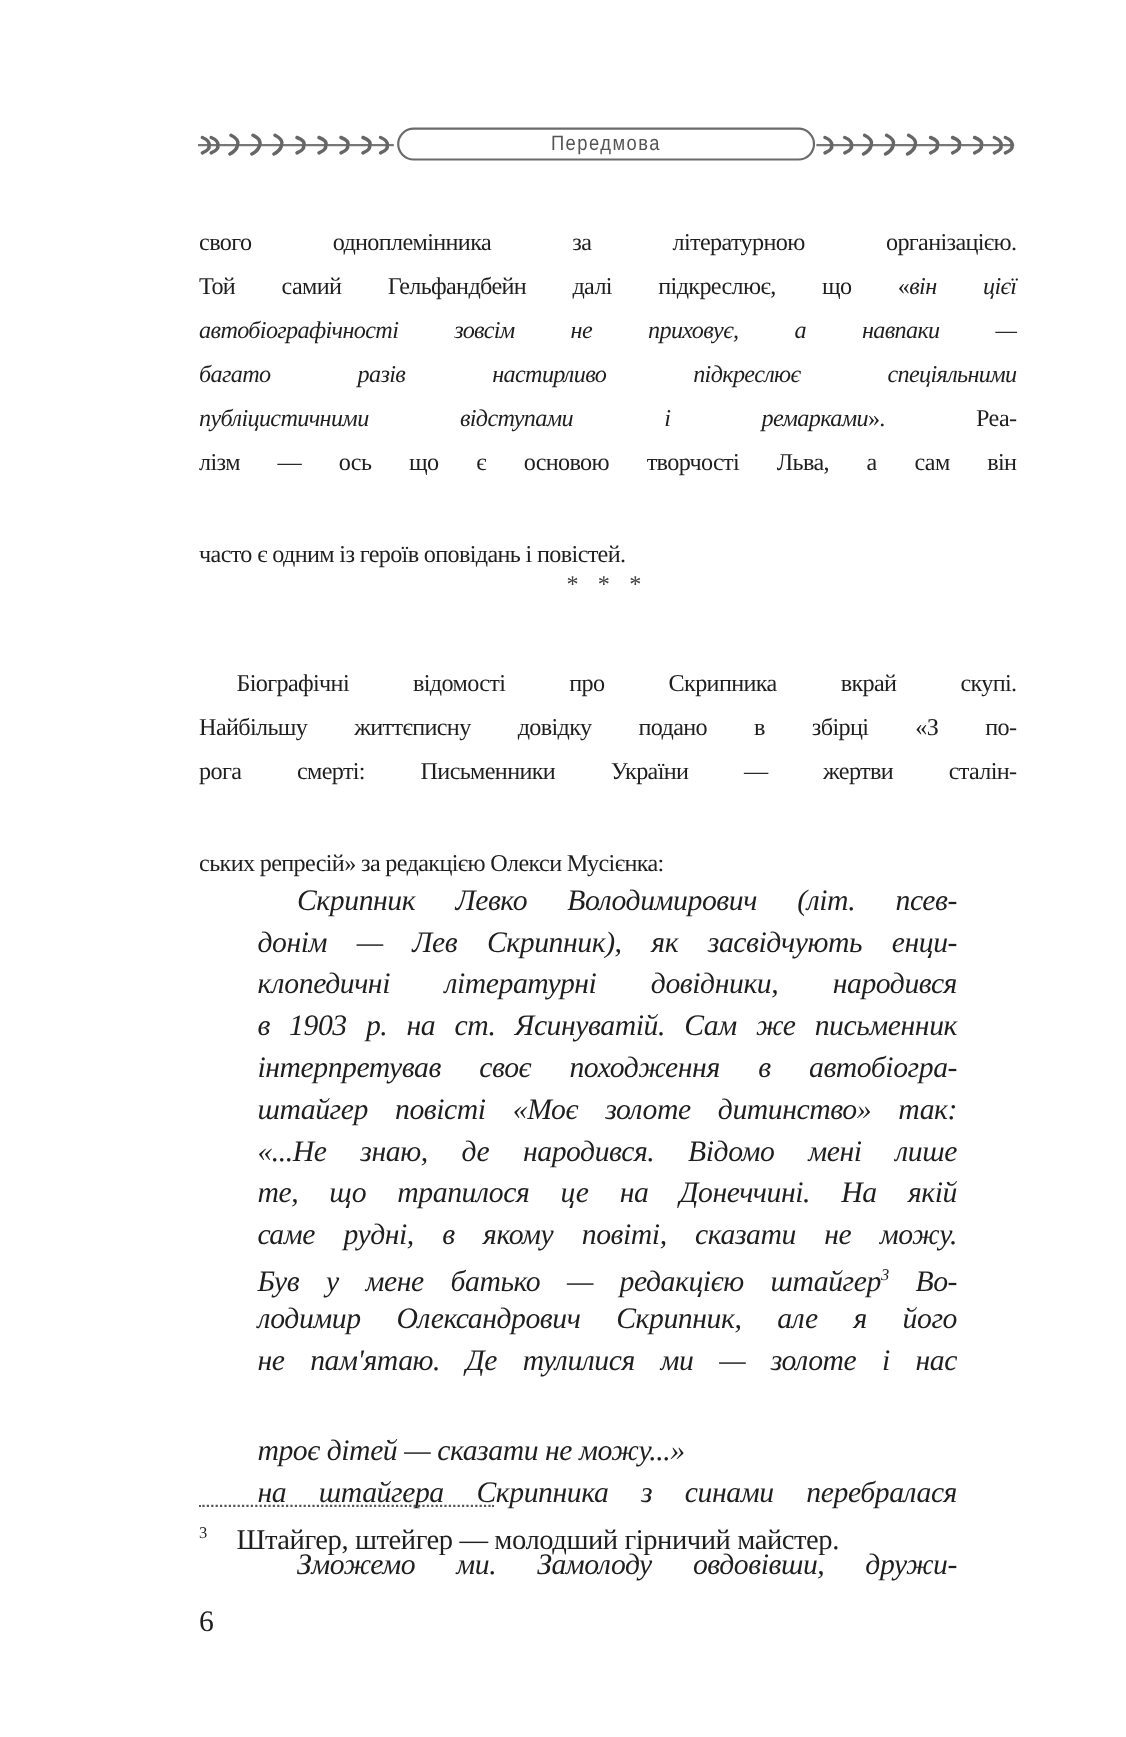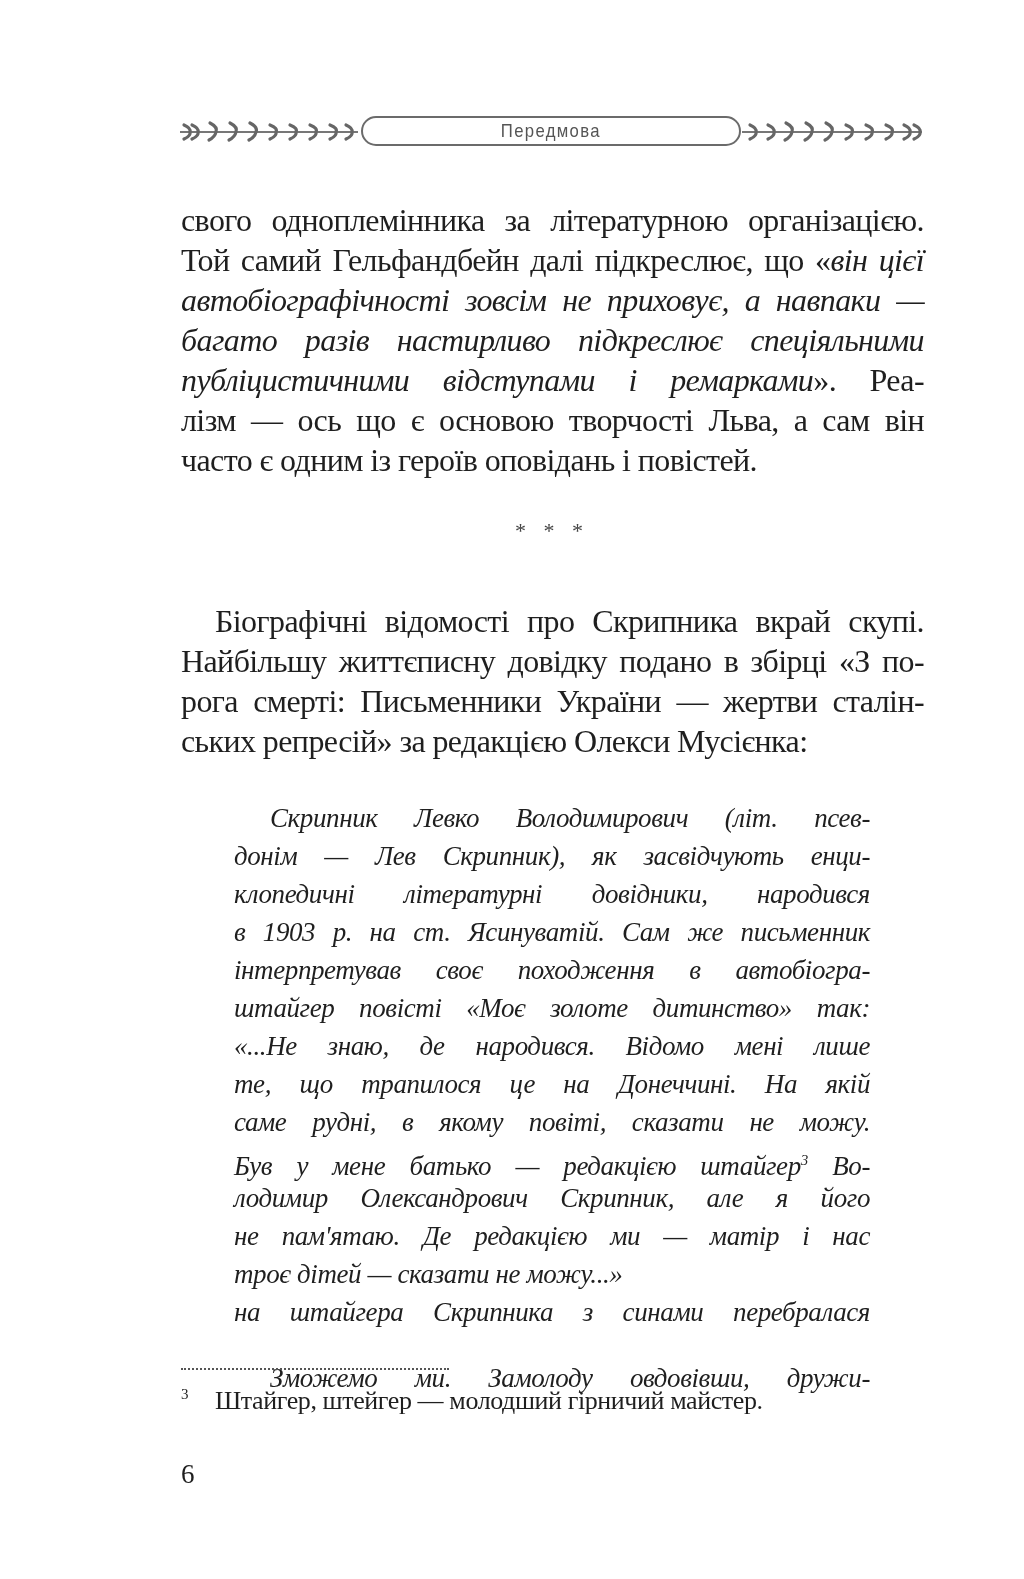--- a/index.html
+++ b/index.html
@@ -65,7 +65,7 @@
     .line {
       height: 40px;
       line-height: 40px;
-      font-size: 32px;
+      font-size: 22px;
       white-space: nowrap;
       text-align: justify;
       text-align-last: justify;

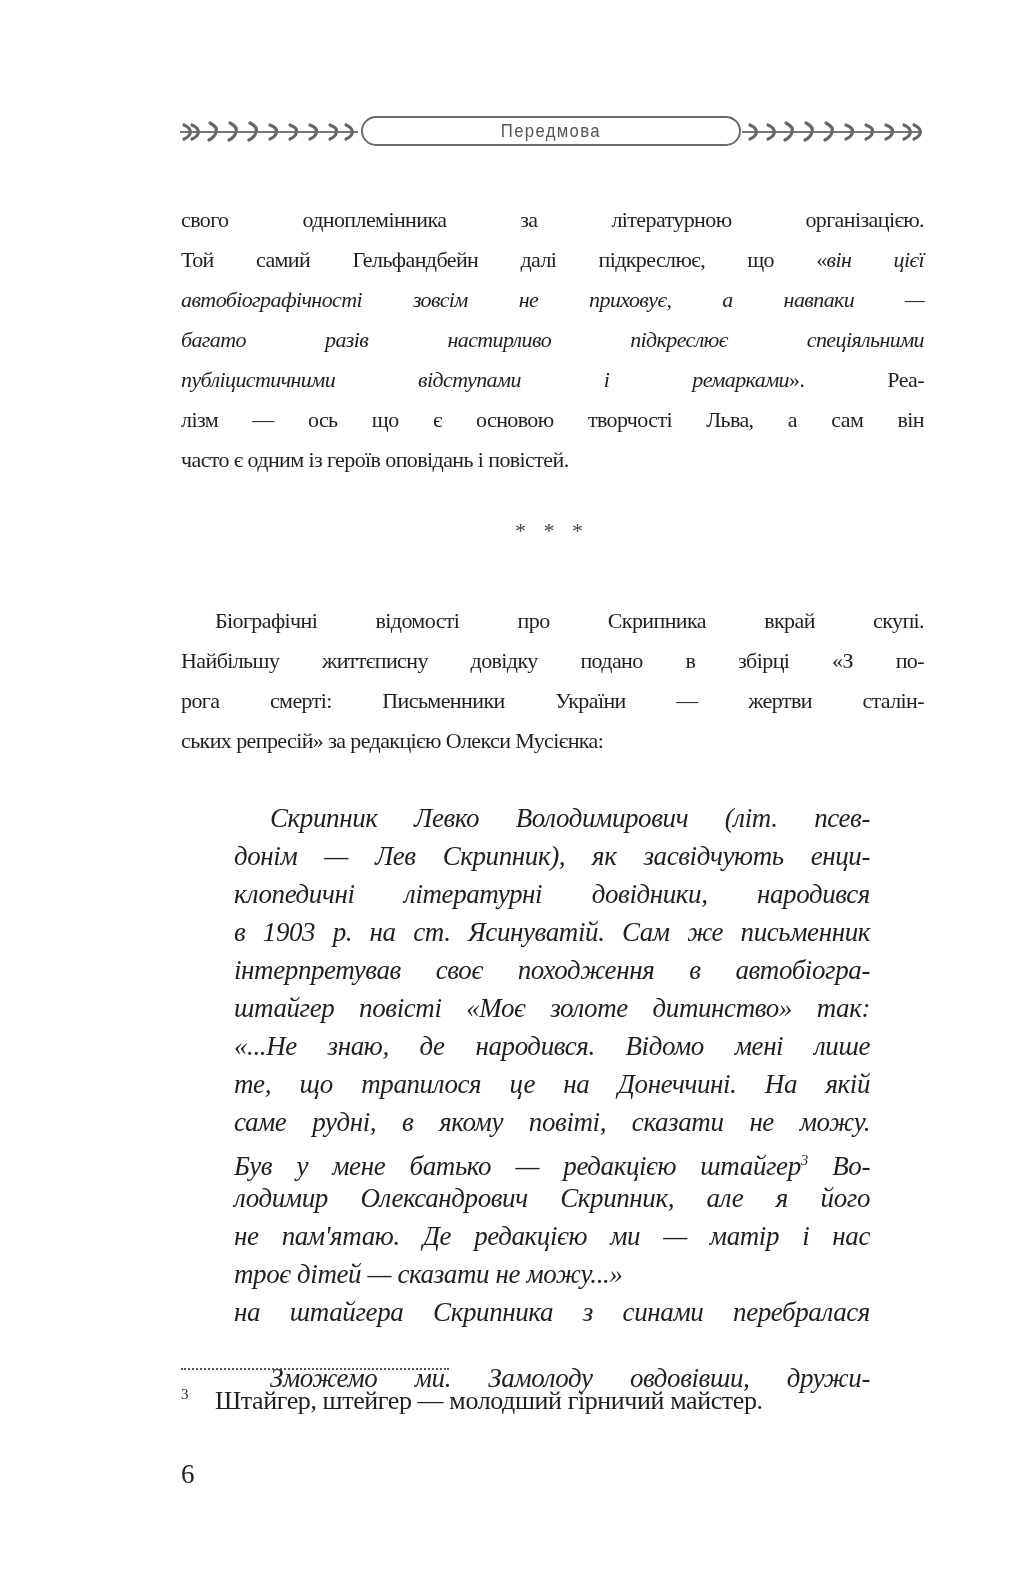--- a/index.html
+++ b/index.html
@@ -73,6 +73,7 @@
     }
     .line.last {
       text-align-last: left;
+      margin-top: 44px;
     }
     .line.indent {
       padding-left: 34px;

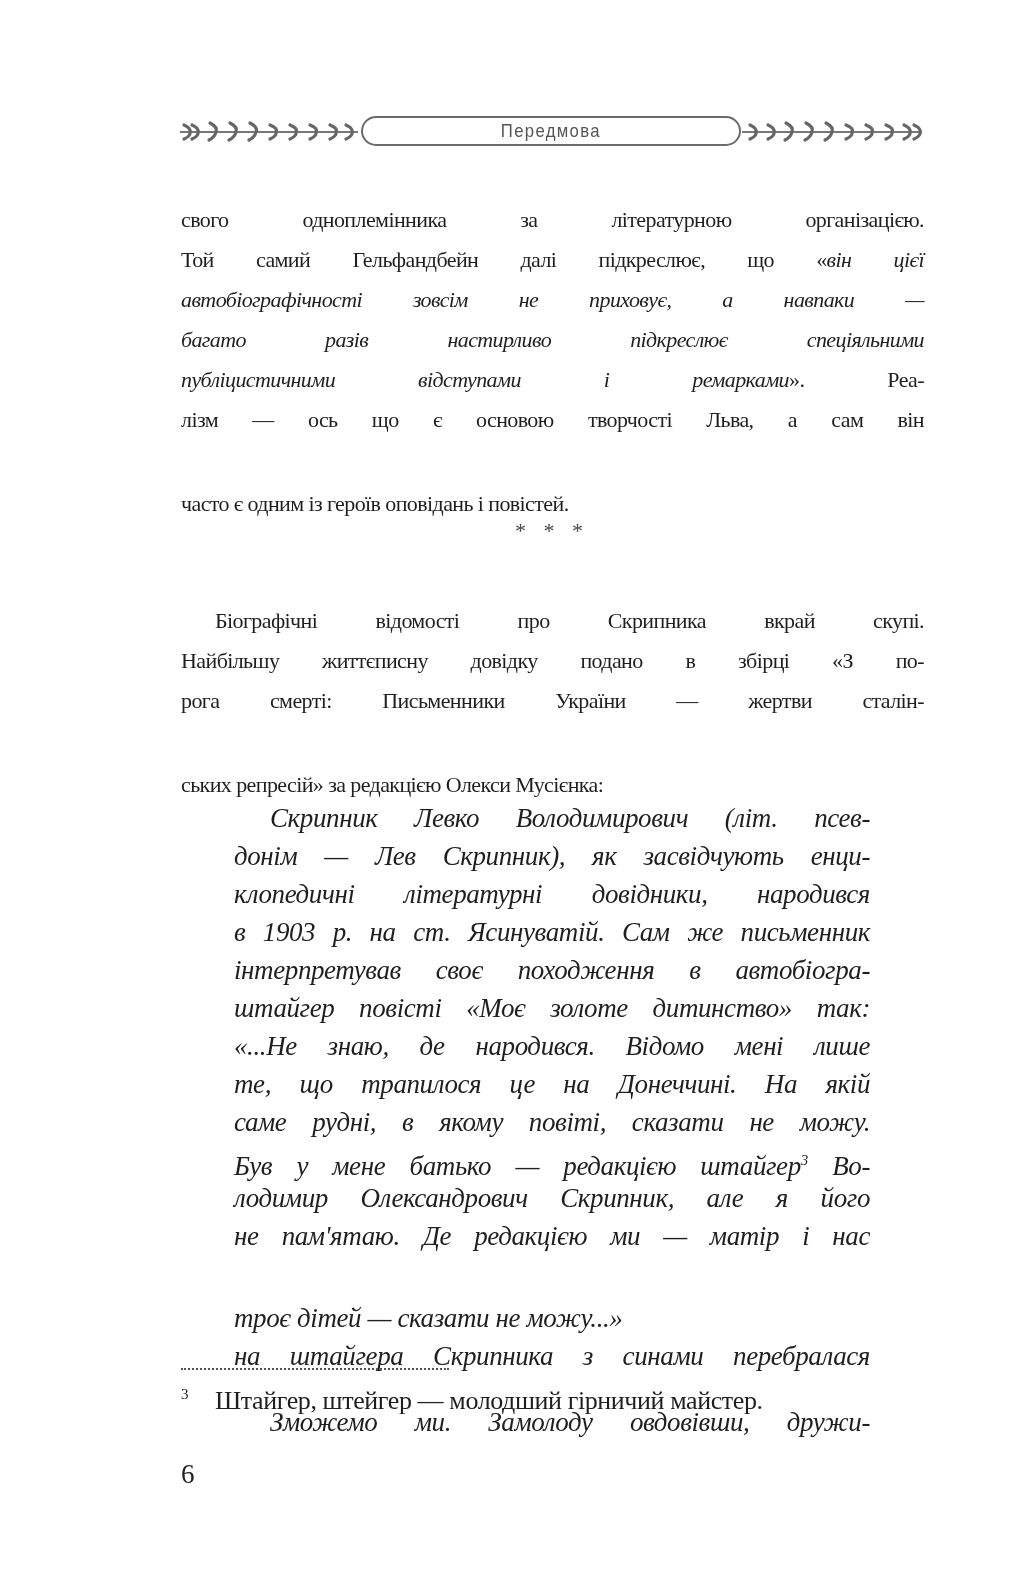--- a/index.html
+++ b/index.html
@@ -235,7 +235,7 @@
       <span>Був у мене батько — редакцією штайгер</span><span class="sup">3</span><span> Во-</span>
     </div>
     <div class="line">лодимир Олександрович Скрипник, але я його</div>
-    <div class="line">не пам'ятаю. Де редакцією ми — матір і нас</div>
+    <div class="line">не пам'ятаю. Де тулилися ми — золоте і нас</div>
     <div class="line last">троє дітей — сказати не можу...»</div>
     <div class="line">на штайгера Скрипника з синами перебралася</div>
     <div class="line indent">Зможемо ми. Замолоду овдовівши, дружи-</div>

